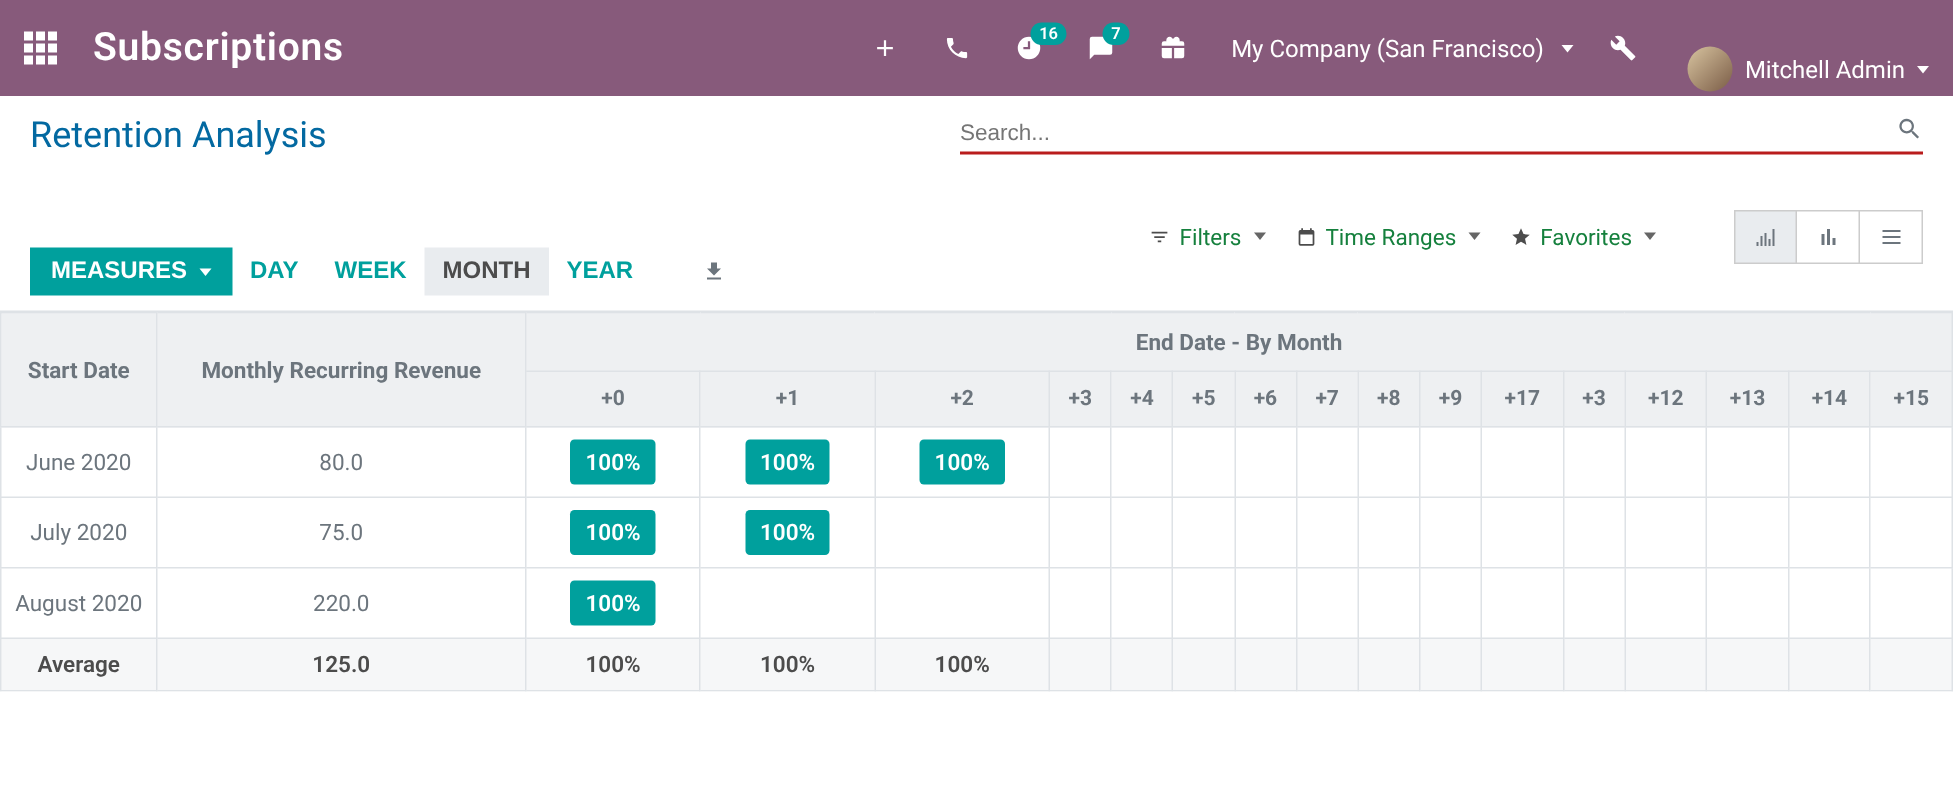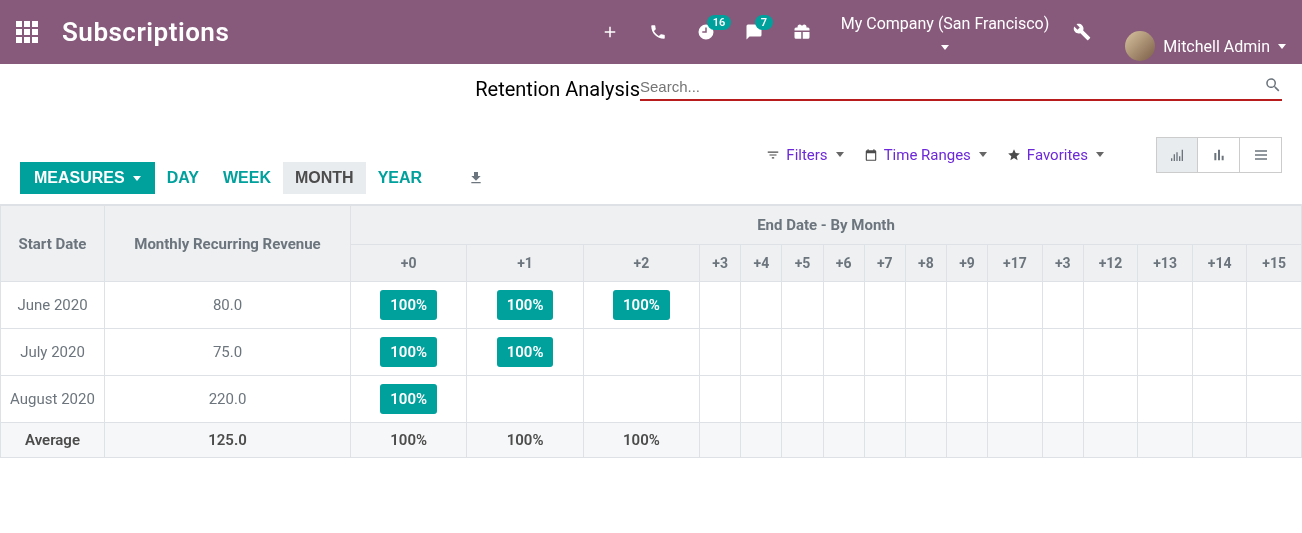--- a/index.html
+++ b/index.html
@@ -14,7 +14,7 @@
   .hicon { position: relative; cursor: pointer; display:flex; align-items:center; }
   .hicon svg { width: 18px; height: 18px; fill: #fff; }
   .badge { position: absolute; top: -8px; left: 10px; background: #00a09d; color: #fff; font-size: 11px; font-weight: 600; padding: 1px 6px; border-radius: 10px; }
-  .company { margin-left: 30px; font-size: 16px; display: flex; align-items: center; gap: 12px; cursor: pointer; flex-direction: column; }
+  .company { margin-left: 30px; font-size: 16px; display: flex; align-items: center; gap: 12px; cursor: pointer; }
   .caret-down { width: 0; height: 0; border-left: 4px solid transparent; border-right: 4px solid transparent; border-top: 5px solid #fff; display:inline-block;}
   .avatar { width: 30px; height: 30px; border-radius: 50%; background: linear-gradient(135deg,#d8c4a0,#7a5c46); margin-left: 24px; margin-right:8px; }
   .user { display: flex; align-items: center; font-size: 16px; cursor: pointer; margin-left: 10px; margin-top: 28px; }

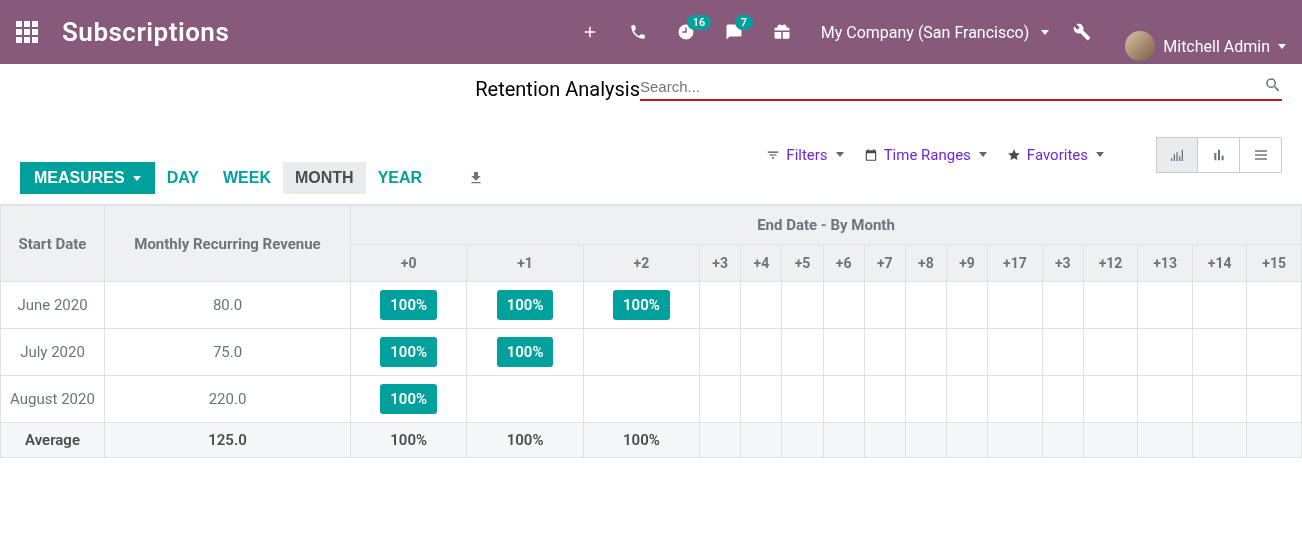--- a/index.html
+++ b/index.html
@@ -22,7 +22,7 @@
   
   .control { padding: 12px 20px 0 20px; border-bottom: 1px solid #dee2e6; }
   .control-top { display: flex; align-items: center; }
-  .title { font-size: 20px; color: #000000; font-weight: 400; flex: 0 0 auto; width: 620px; text-align: right; }
+  .title { font-size: 24px; color: #0369a1; font-weight: 400; flex: 0 0 auto; width: 620px; }
   .search-wrap { flex: 1; display: flex; align-items: center; border-bottom: 2px solid #b91c1c; padding-bottom: 2px;}
   .search-input { flex: 1; border: none; outline: none; font-size: 15px; color: #999; background: transparent; }
   .search-icon svg { width: 18px; height: 18px; fill: #6c757d; }

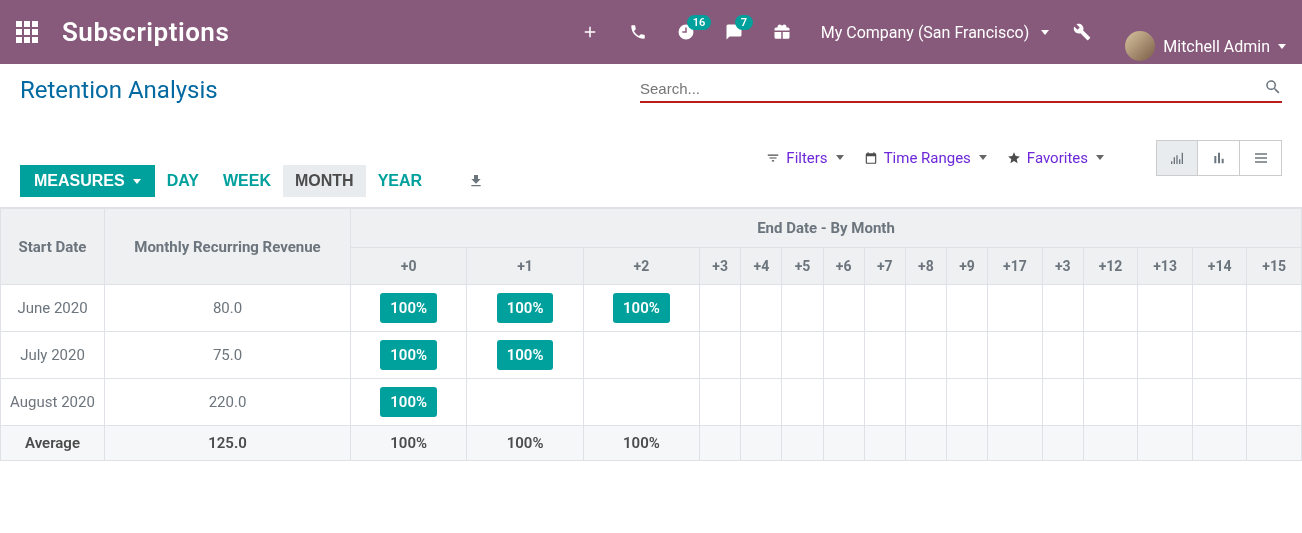--- a/index.html
+++ b/index.html
@@ -36,7 +36,7 @@
   .btn-download { color:#6c757d; margin-left: 20px; }
   .btn-download svg { width:16px; height:16px; fill:#6c757d; }
   .filters-group { margin-left: auto; display: flex; align-items: center; gap: 4px; }
-  .fbtn { display:inline-flex; align-items:center; gap:6px; font-size:15px; color:#6d28d9; padding: 6px 8px; cursor:pointer; }
+  .fbtn { display:inline-flex; align-items:center; gap:6px; font-size:15px; color:#15803d; padding: 6px 8px; cursor:pointer; }
   .fbtn svg { width:14px; height:14px; fill:#4c4c4c; }
   .fbtn .caret-down { border-top-color:#666; margin-left:2px; }
   .viewbtns { display:flex; margin-left: 40px; }

